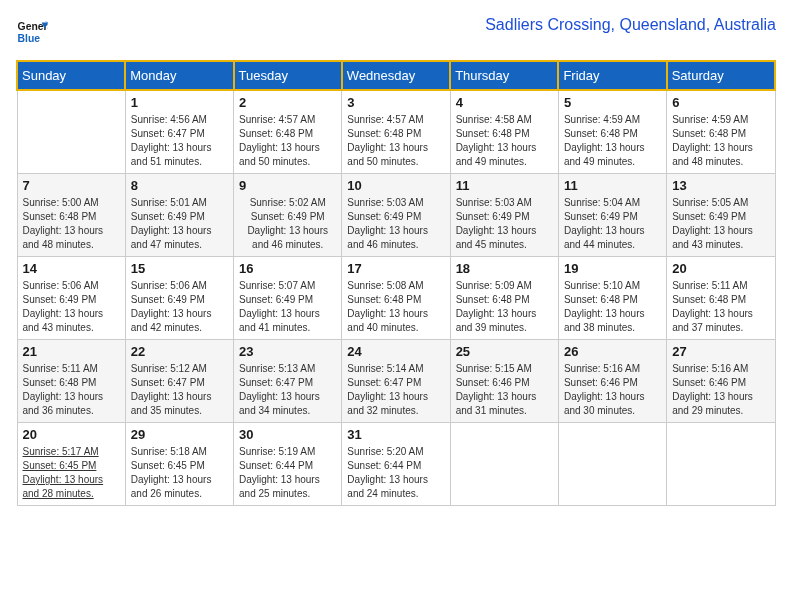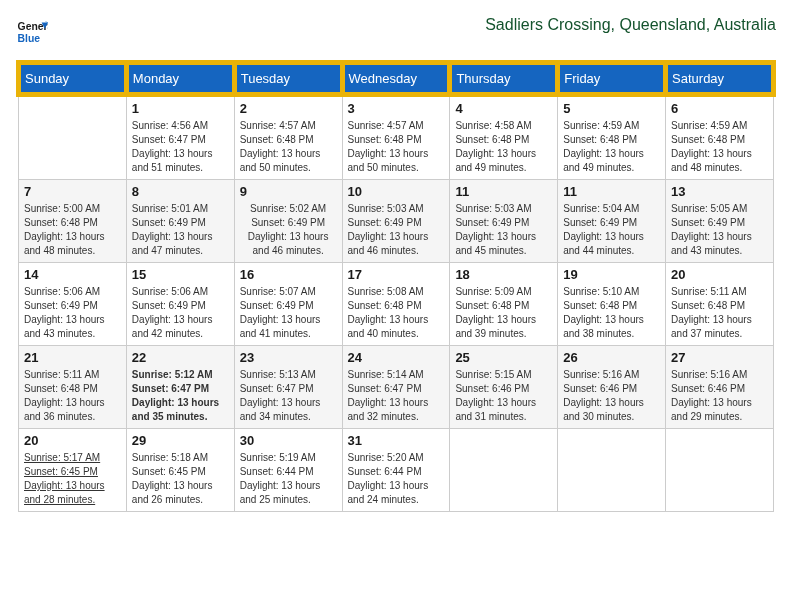--- a/index.html
+++ b/index.html
@@ -35,7 +35,7 @@
     }
     .location-title {
       font-size: 16px;
-      color: #14532d;
+      color: #1d4ed8;
     }
     .calendar-table {
       width: 100%;

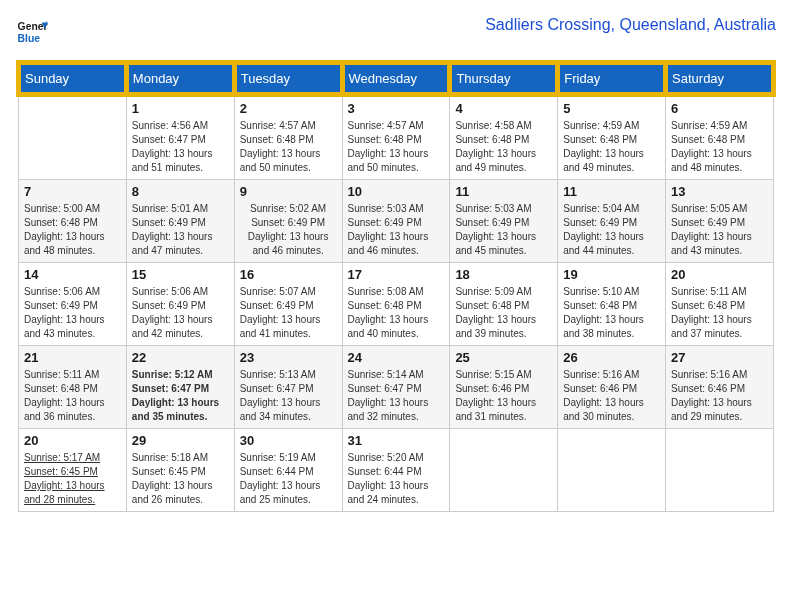--- a/index.html
+++ b/index.html
@@ -49,7 +49,7 @@
       text-align: left;
       font-size: 13px;
       font-weight: normal;
-      border: 5px solid #eab308;
+      border: 2px solid #eab308;
     }
     .calendar-table td {
       border: 1px solid #ccc;

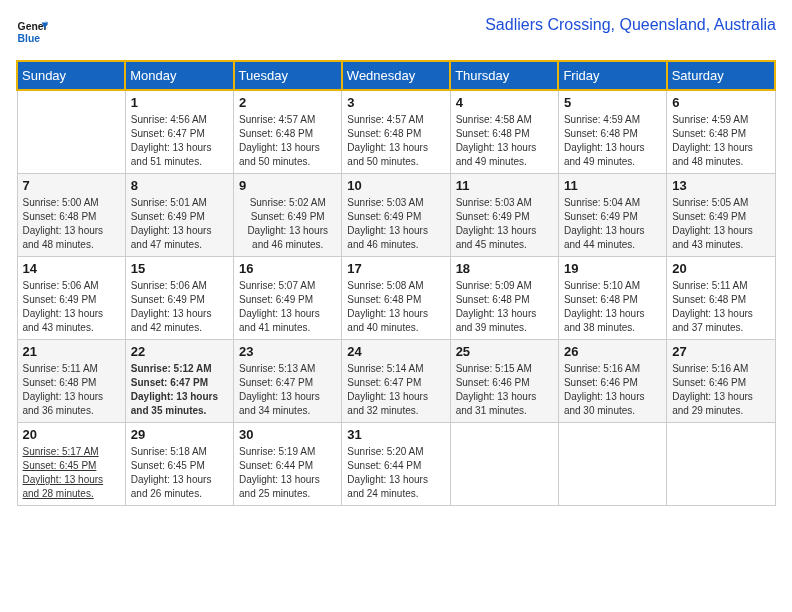--- a/index.html
+++ b/index.html
@@ -264,7 +264,7 @@
         </td>
         <td>
           <div class="day-number">22</div>
-          <div class="day-info" style="white-space: pre-line; font-weight: bold;">Sunrise: 5:12 AM
+          <div class="day-info" style="white-space: pre-line;">Sunrise: 5:12 AM
 Sunset: 6:47 PM
 Daylight: 13 hours
 and 35 minutes.</div>

